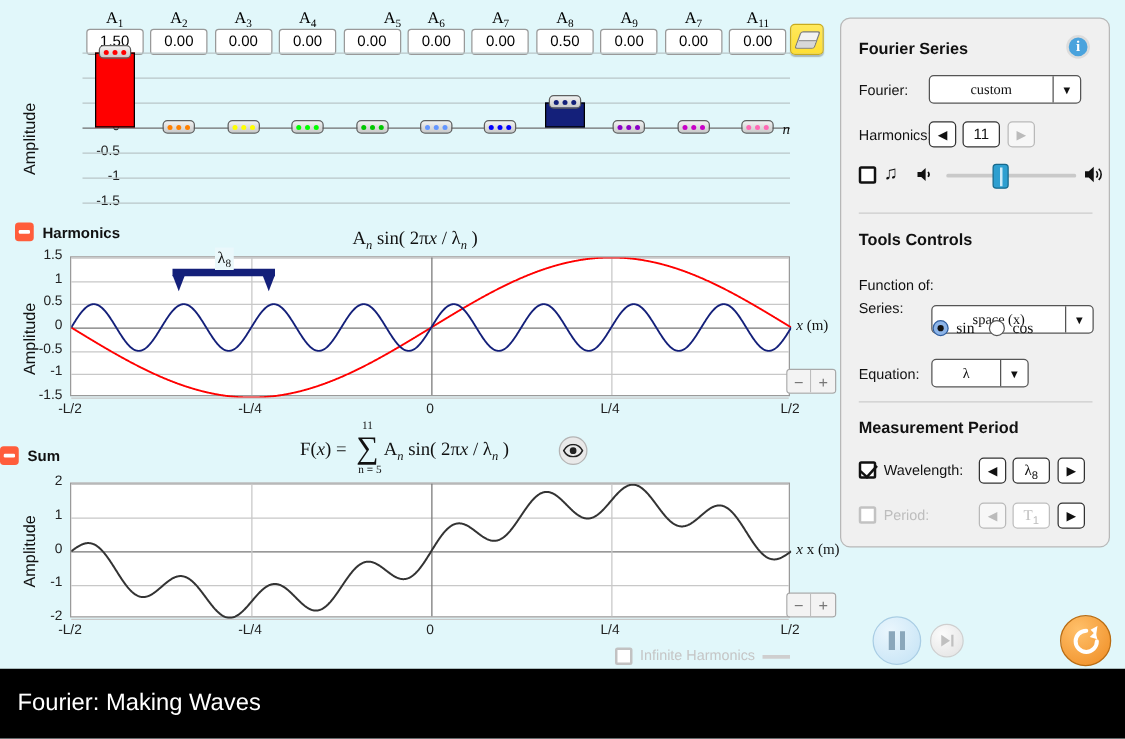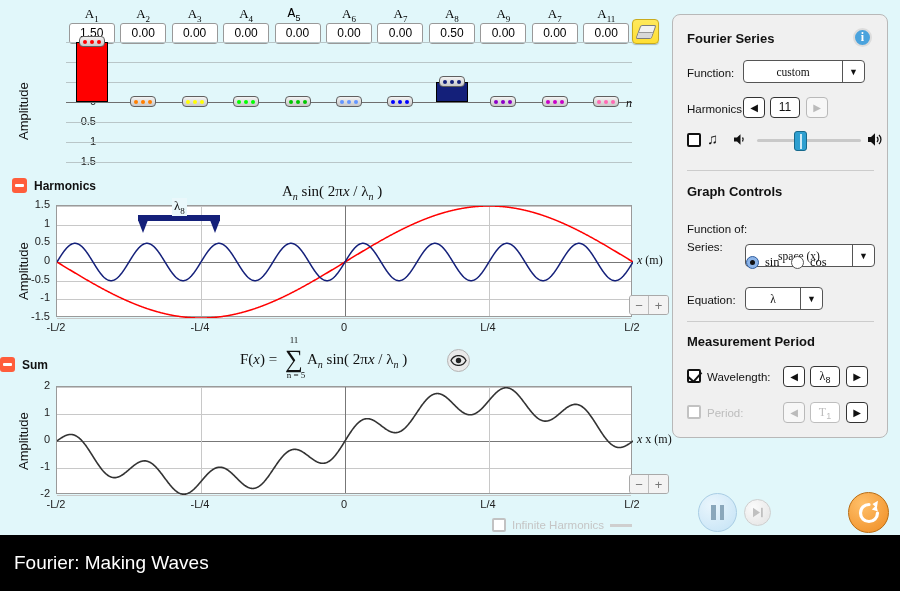--- a/index.html
+++ b/index.html
@@ -174,7 +174,7 @@
         <div class="amp-label" style="left: 121.182px; top: 6px; width: 44px;">A<sub>2</sub></div>
         <div class="amp-label" style="left: 172.636px; top: 6px; width: 44px;">A<sub>3</sub></div>
         <div class="amp-label" style="left: 224.091px; top: 6px; width: 44px;">A<sub>4</sub></div>
-        <div class="amp-label" style="left: 272px; top: 6px; width: 44px; font-family: Liberation Mono, monospace;">A<sub>5</sub></div>
+        <div class="amp-label" style="left: 292px; top: 6px; width: 44px;">A<sub>5</sub></div>
         <div class="amp-label" style="left: 327px; top: 6px; width: 44px;">A<sub>6</sub></div>
         <div class="amp-label" style="left: 378.455px; top: 6px; width: 44px;">A<sub>7</sub></div>
         <div class="amp-label" style="left: 429.909px; top: 6px; width: 44px;">A<sub>8</sub></div>

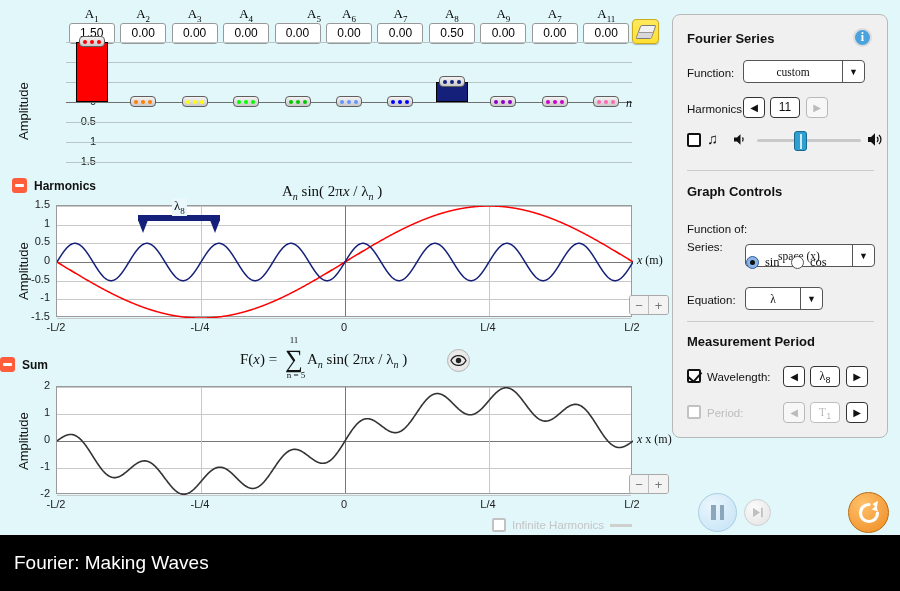--- a/index.html
+++ b/index.html
@@ -398,7 +398,7 @@
     <div class="sec-title" style="left:14px; top:16px;">Fourier Series</div>
     <div class="info-btn" style="left:180px; top:13px;">i</div>
 
-    <div class="row-label" style="left:14px; top:52px;">Function:</div>
+    <div class="row-label" style="left:14px; top:52px;">Fourier:</div>
     <div class="combo" style="left:70px; top:45px; width:122px;">
       <div class="val">custom</div>
       <div class="arrow">▼</div>

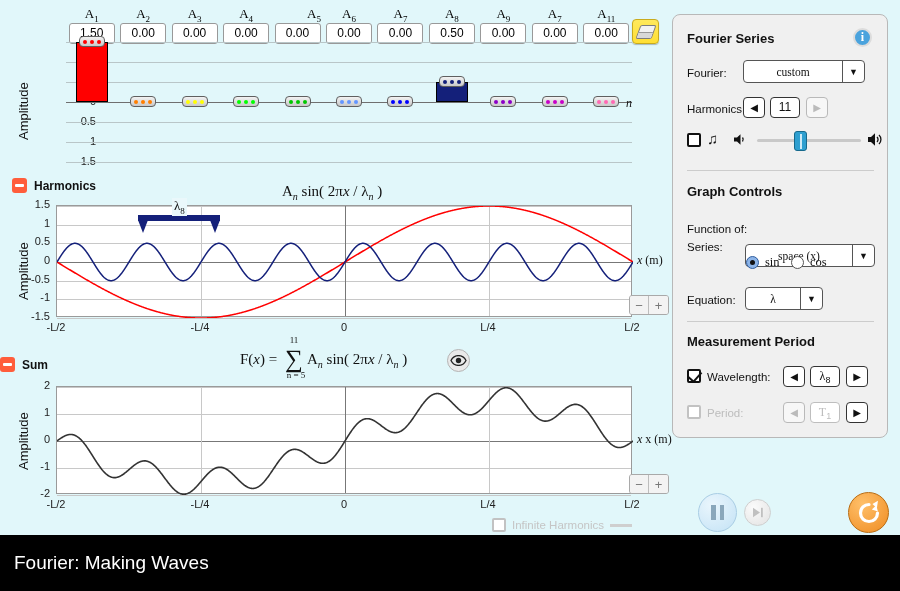--- a/index.html
+++ b/index.html
@@ -424,7 +424,7 @@
 
     <div class="divider" style="left:14px; top:155px; width:187px;"></div>
 
-    <div class="sec-title" style="left:14px; top:169px;">Graph Controls</div>
+    <div class="sec-title" style="left:14px; top:169px;">Tools Controls</div>
 
     <div class="row-label" style="left:14px; top:208px;">Function of:</div>
     <div class="combo" style="left:72px; top:201px; width:130px;margin-top:28px;">

